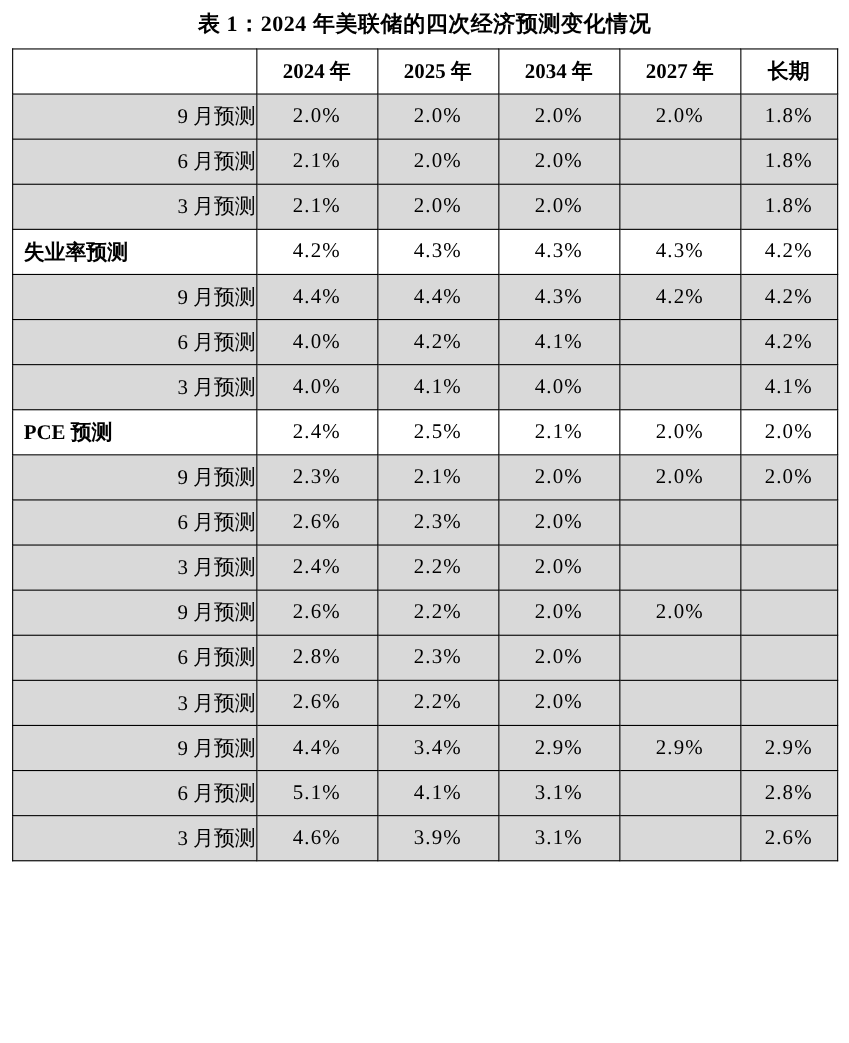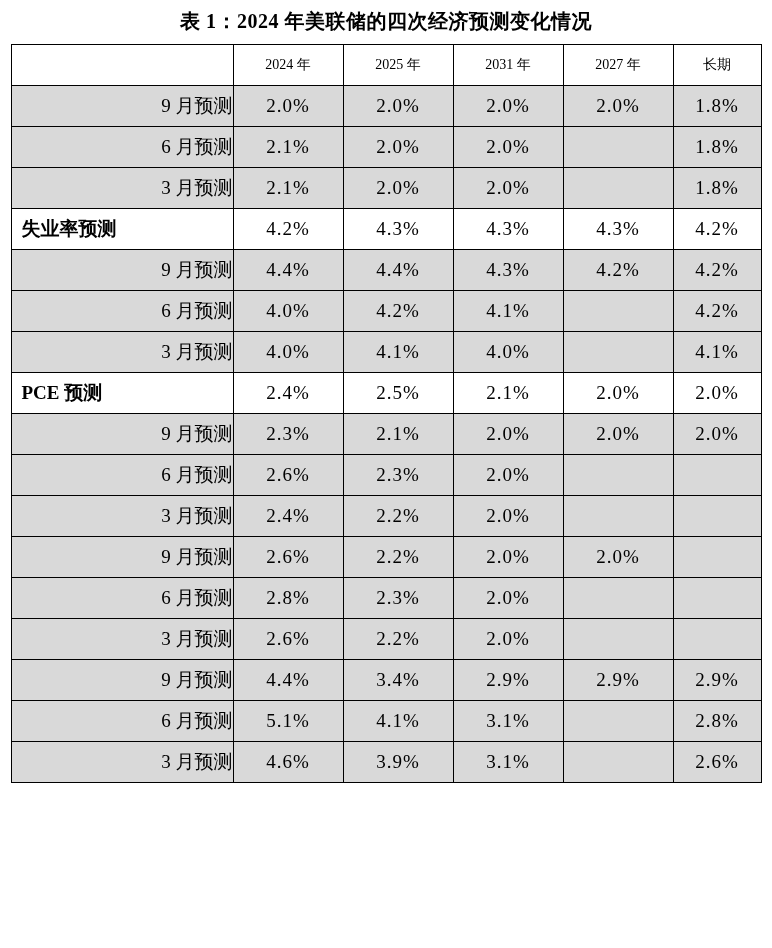--- a/index.html
+++ b/index.html
@@ -49,8 +49,8 @@
     padding: 0;
   }
   thead th {
-    font-weight: normal;
-    font-size: 14px;
+    font-weight: bold;
+    font-size: 19px;
   }
   thead th.corner {
     border-left: 1px solid #000;

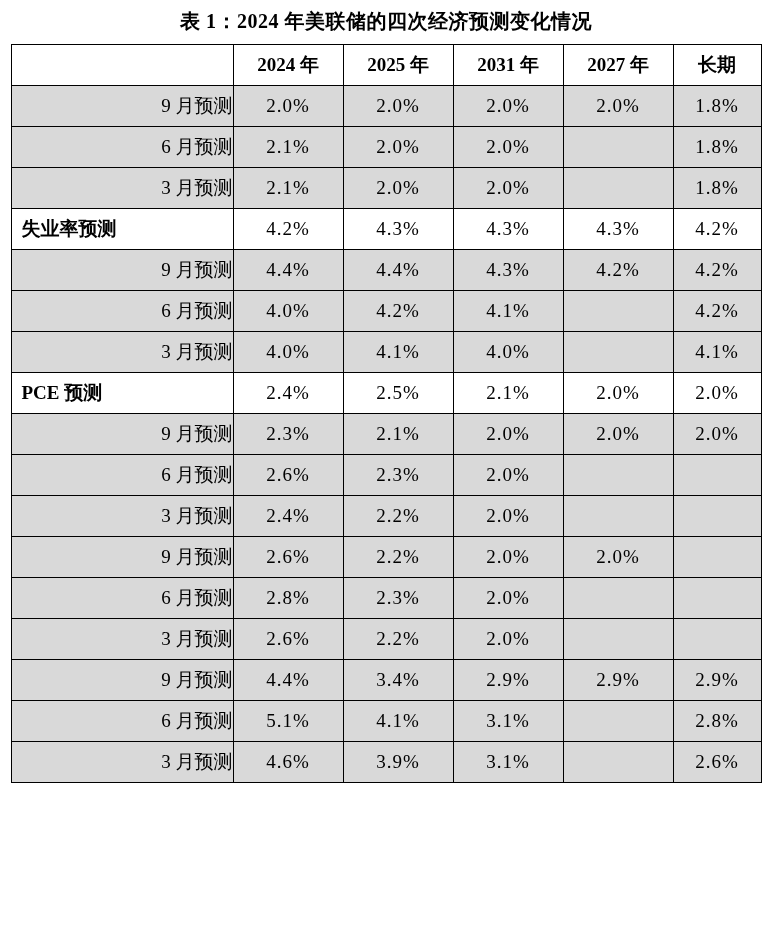--- a/index.html
+++ b/index.html
@@ -100,7 +100,7 @@
         <th class="corner"></th>
         <th>2024 年</th>
         <th>2025 年</th>
-        <th>2031 年</th>
+        <th>2034 年</th>
         <th>2027 年</th>
         <th>长期</th>
       </tr>

